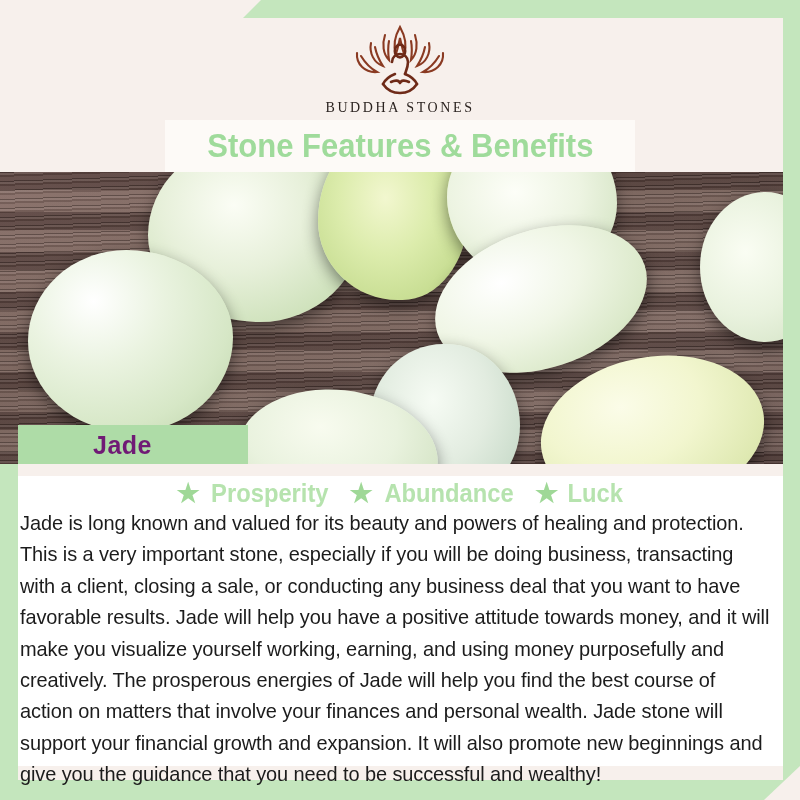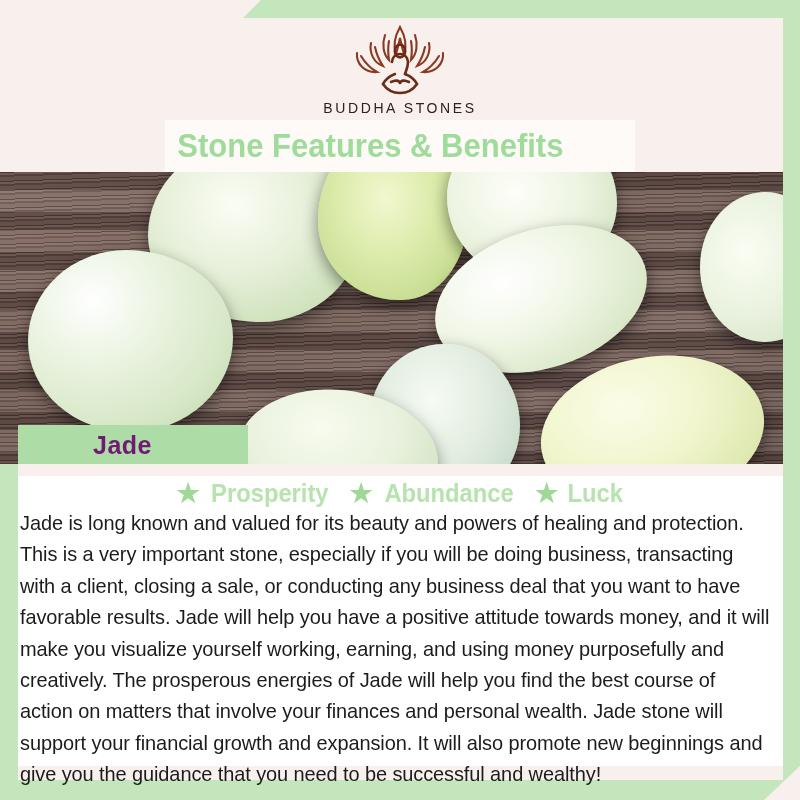--- a/index.html
+++ b/index.html
@@ -90,7 +90,7 @@
   }
   .brand-name {
     margin-top: 2px;
-    font-family: Liberation Sans, sans-serif;
+    font-family: Liberation Serif, serif;
     font-size: 14px;
     letter-spacing: 2.6px;
     color: #2b2320;

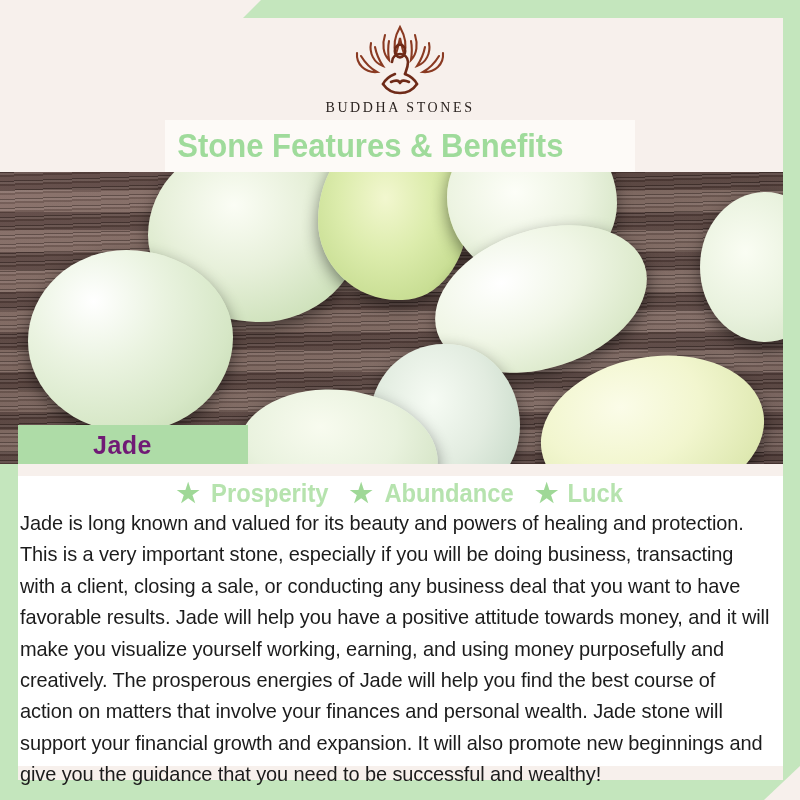--- a/index.html
+++ b/index.html
@@ -107,6 +107,7 @@
     background: #fdfaf7;
     display: flex;
     align-items: center;
+    justify-content: center;
   }
   .title-text {
     font-size: 33px;

